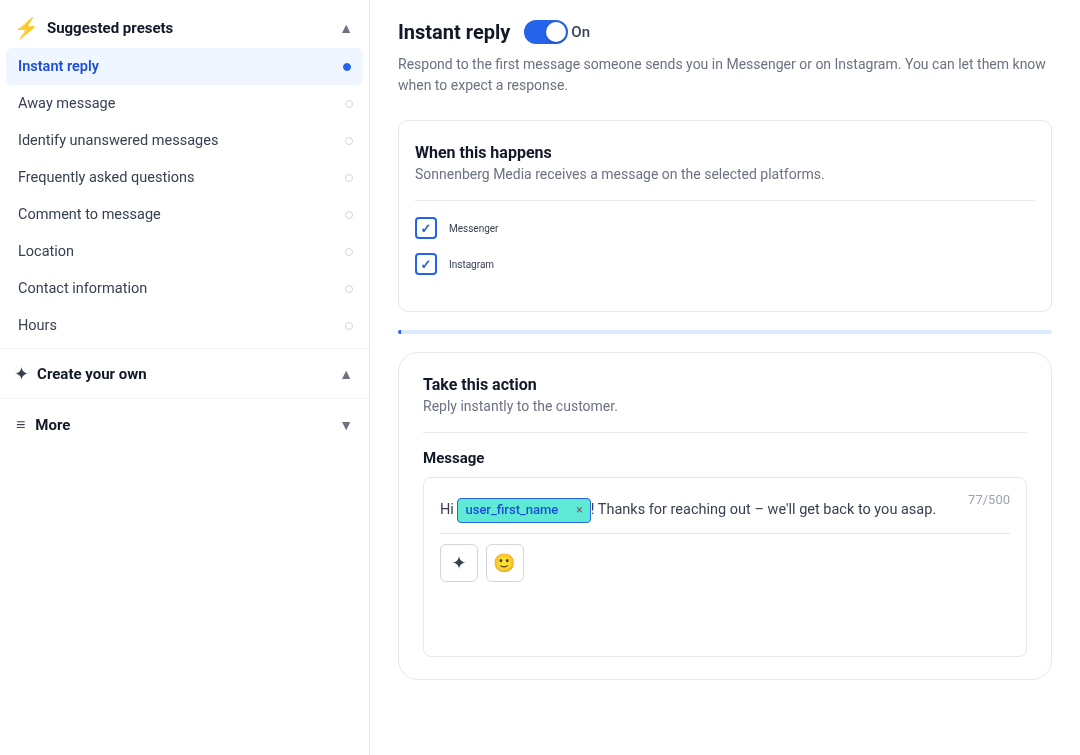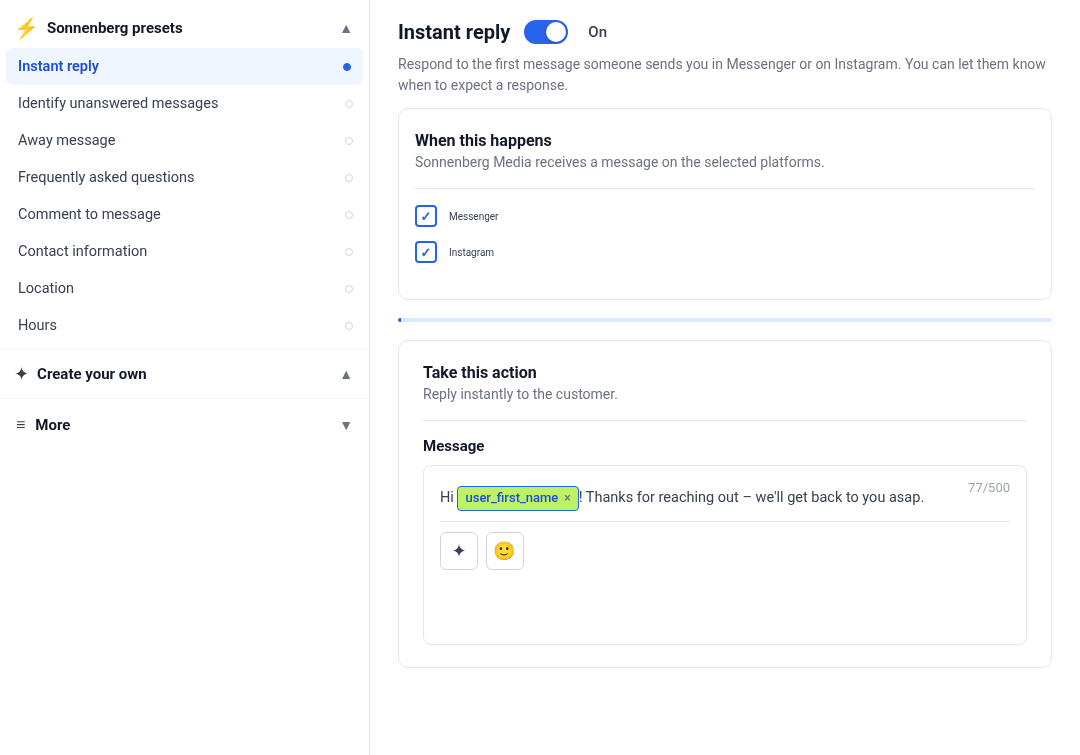--- a/index.html
+++ b/index.html
@@ -335,7 +335,7 @@
   <div class="sidebar-section-header">
     <div class="sidebar-section-header-left">
       <span class="lightning-icon">⚡</span>
-      <span class="section-title">Sonnenberg presets</span>
+      <span class="section-title">Suggested presets</span>
     </div>
     <span class="chevron-icon">▲</span>
   </div>

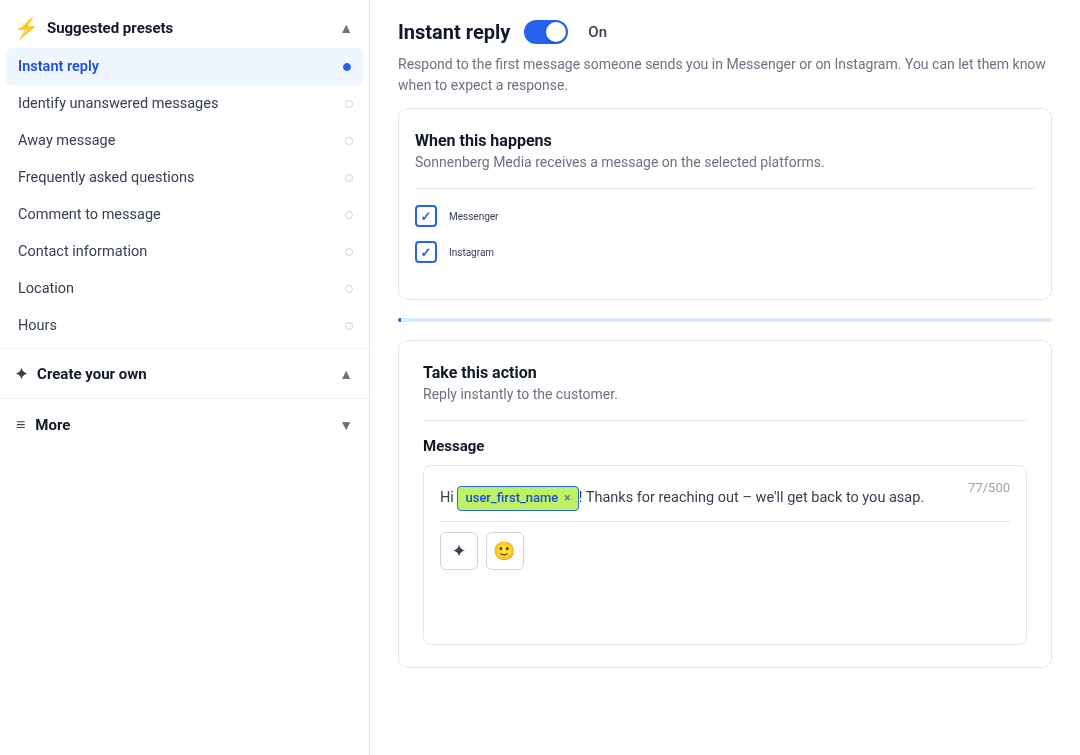--- a/index.html
+++ b/index.html
@@ -116,7 +116,7 @@
     .toggle-wrapper {
       display: flex;
       align-items: center;
-      gap: 20px;
+      gap: 3px;
     }
 
     .toggle-track {

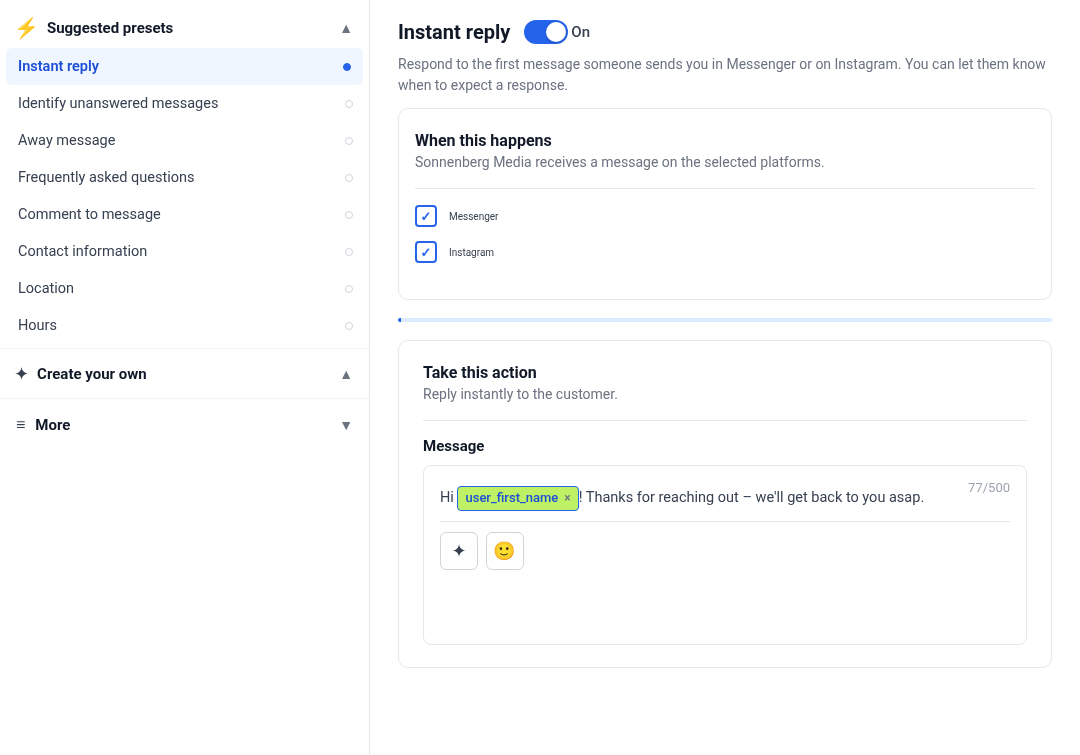--- a/index.html
+++ b/index.html
@@ -149,7 +149,7 @@
       font-size: 14px;
       color: #6b7280;
       line-height: 1.5;
-      margin-bottom: 12px;
+      margin-bottom: 24px;
     }
 
     

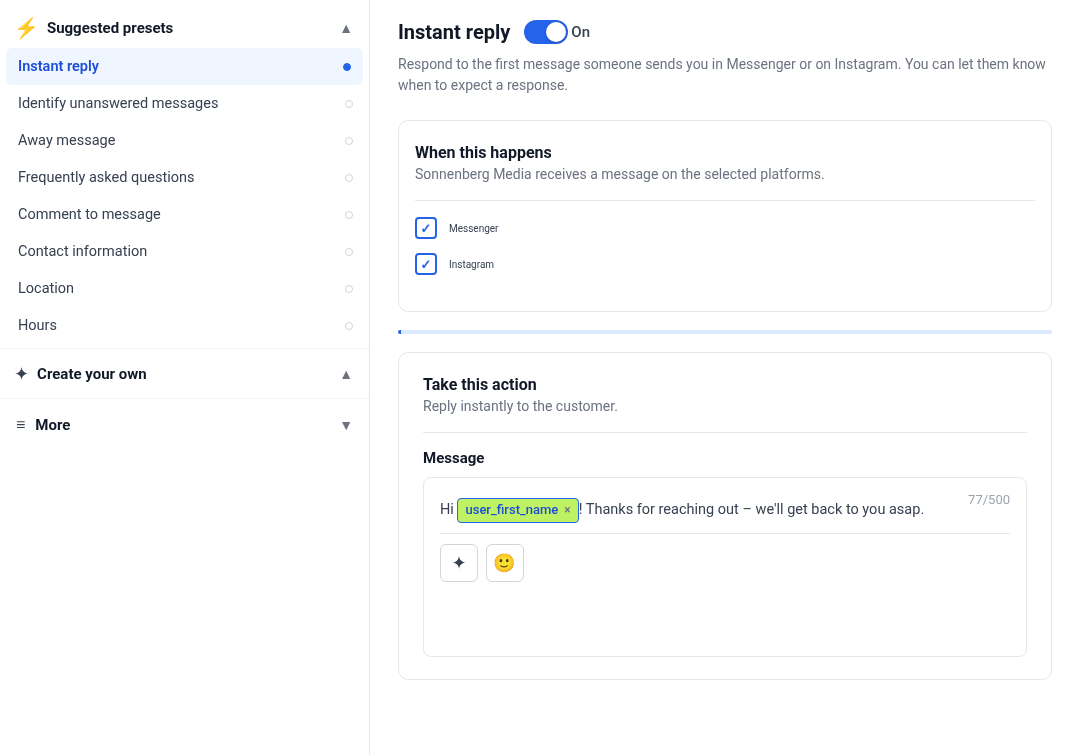--- a/index.html
+++ b/index.html
@@ -345,11 +345,11 @@
     <span class="dot-icon"></span>
   </div>
   <div class="sidebar-item">
+    <span>Away message</span>
+    <span class="dot-icon"></span>
+  </div>
+  <div class="sidebar-item">
     <span>Identify unanswered messages</span>
-    <span class="dot-icon"></span>
-  </div>
-  <div class="sidebar-item">
-    <span>Away message</span>
     <span class="dot-icon"></span>
   </div>
   <div class="sidebar-item">

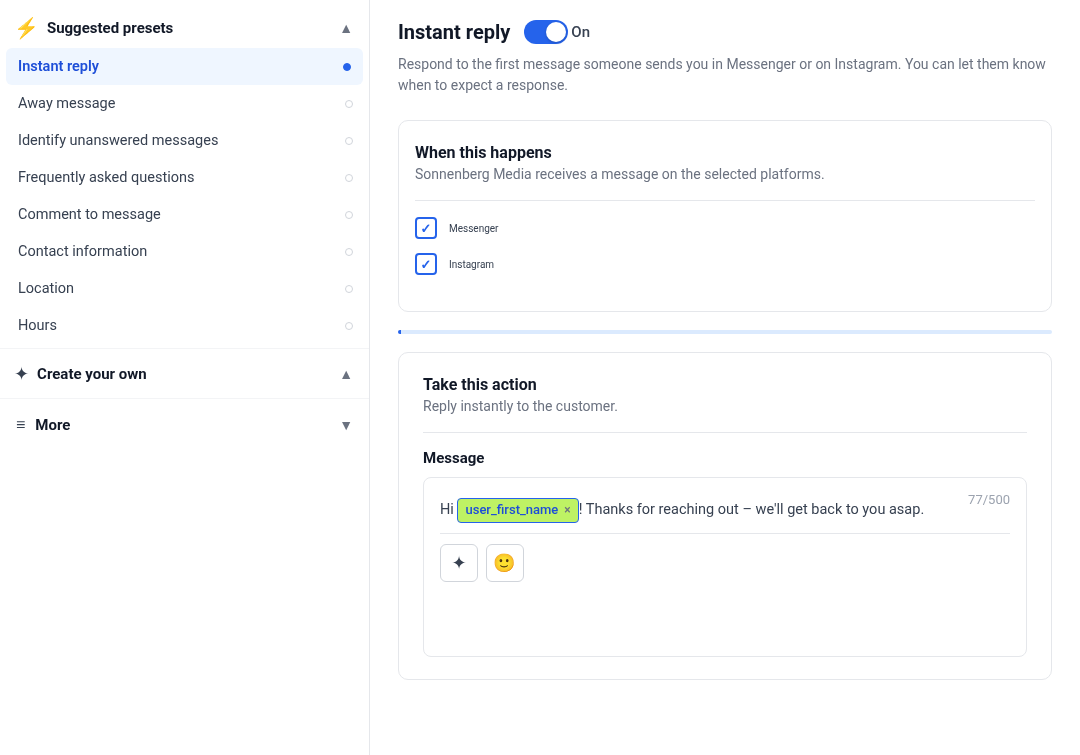--- a/index.html
+++ b/index.html
@@ -361,11 +361,11 @@
     <span class="dot-icon"></span>
   </div>
   <div class="sidebar-item">
+    <span>Location</span>
+    <span class="dot-icon"></span>
+  </div>
+  <div class="sidebar-item">
     <span>Contact information</span>
-    <span class="dot-icon"></span>
-  </div>
-  <div class="sidebar-item">
-    <span>Location</span>
     <span class="dot-icon"></span>
   </div>
   <div class="sidebar-item">

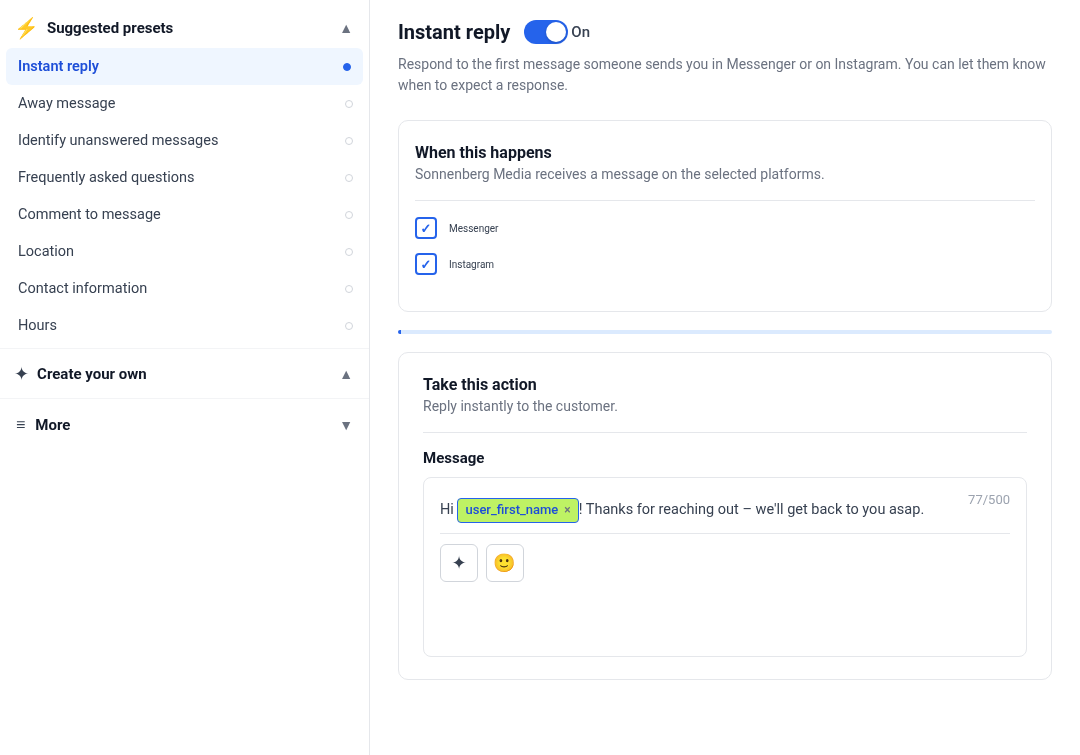--- a/index.html
+++ b/index.html
@@ -219,7 +219,7 @@
     
     .action-card {
       border: 1px solid #e5e7eb;
-      border-radius: 10px;
+      border-radius: 20px;
       padding: 22px 24px;
       margin-bottom: 16px;
     }

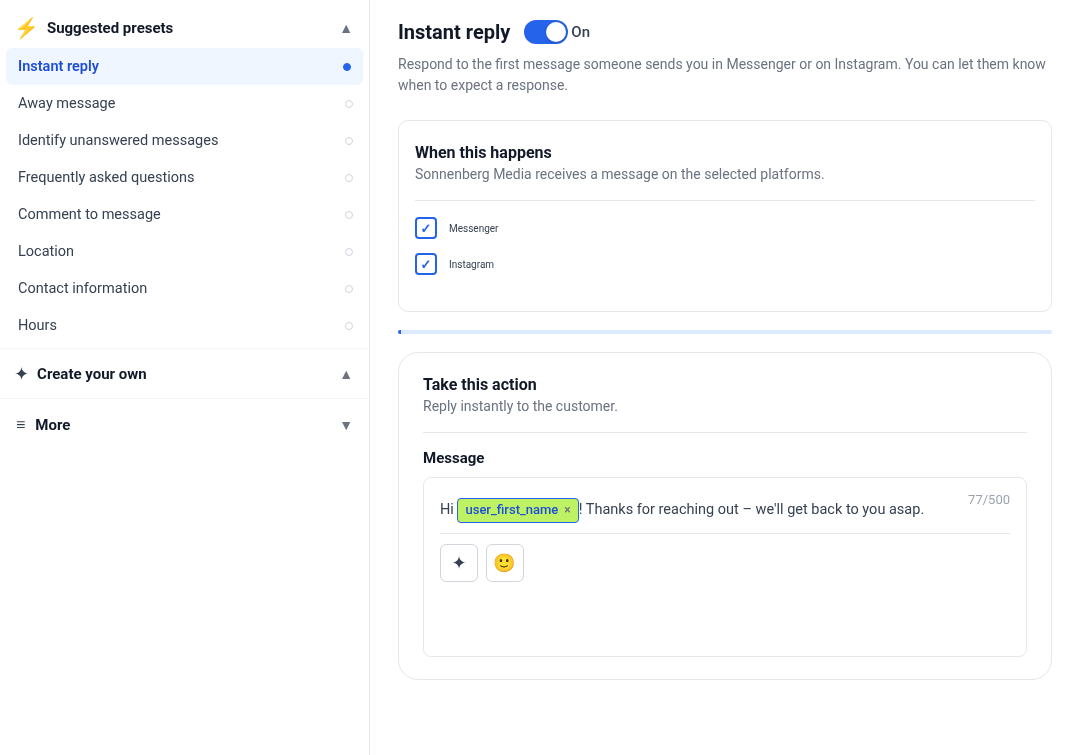--- a/index.html
+++ b/index.html
@@ -253,8 +253,8 @@
     .message-tag {
       display: inline-flex;
       align-items: center;
-      gap: 4px;
-      background: #bef264;
+      gap: 16px;
+      background: #5eead4;
       border: 1.5px solid #2563eb;
       border-radius: 4px;
       padding: 1px 7px;

